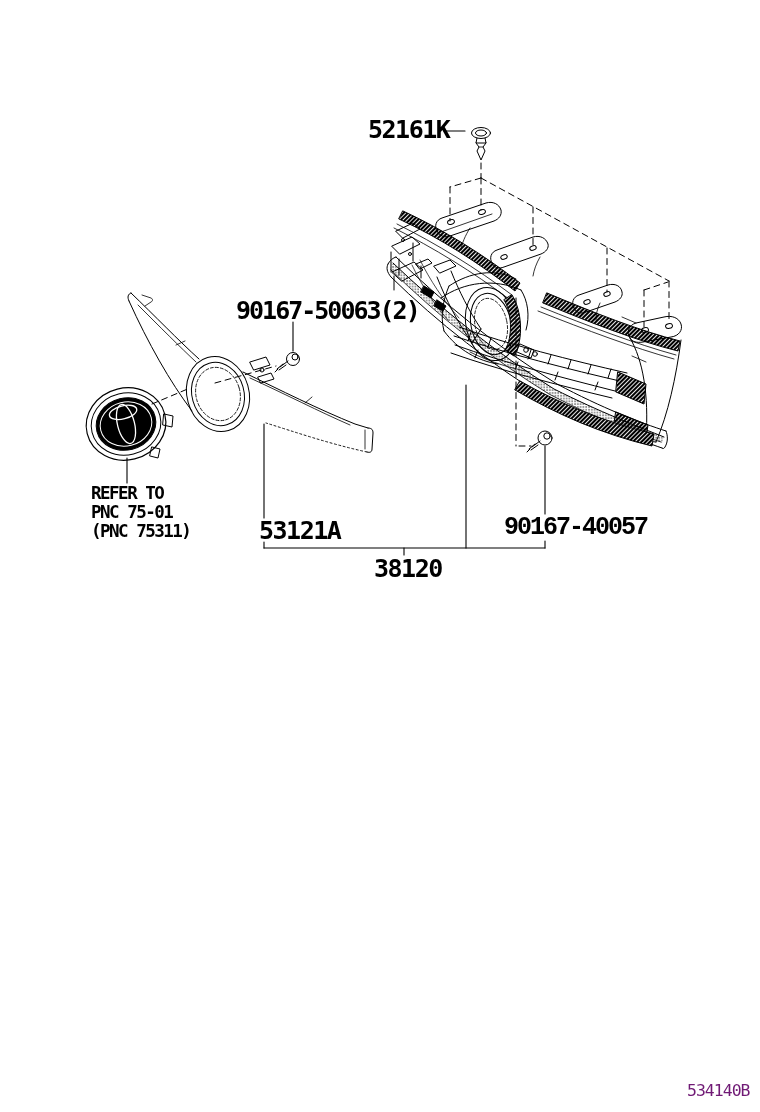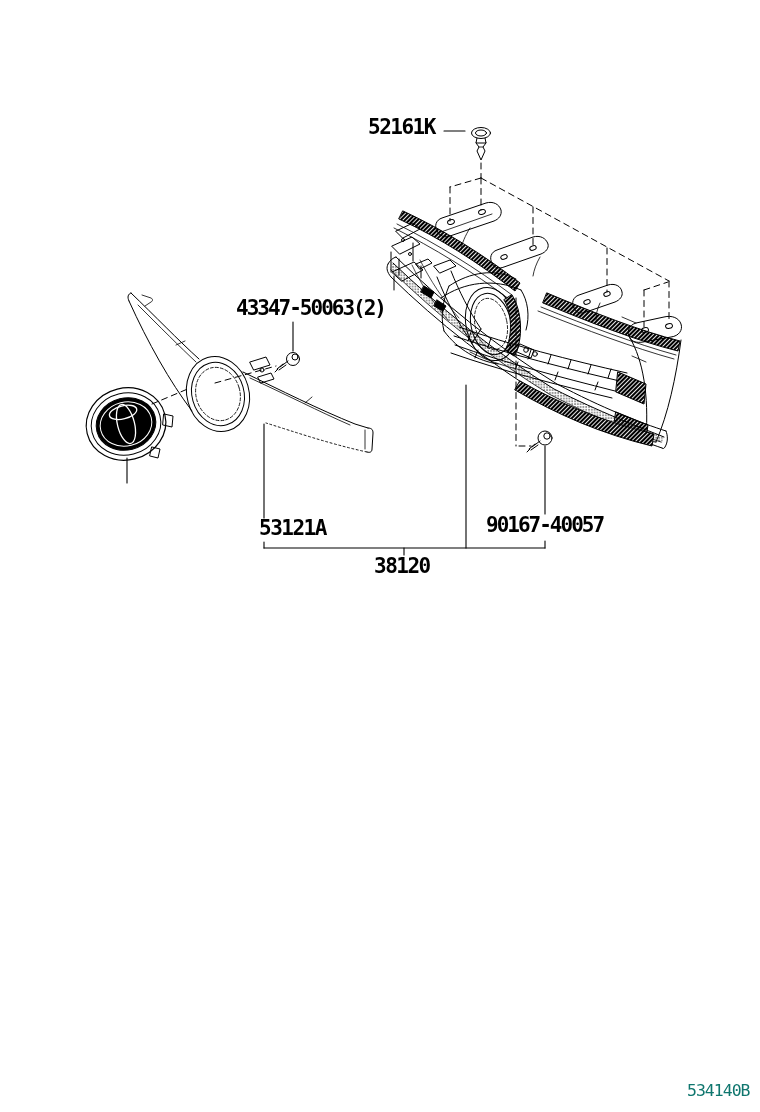--- a/index.html
+++ b/index.html
@@ -10,7 +10,7 @@
     font-family:"DejaVu Sans Mono","Liberation Mono",monospace;
     font-weight:bold;
     color:#000;
-    font-size:21px;
+    font-size:25px;
     letter-spacing:-1.5px;
     line-height:1;
     white-space:nowrap;

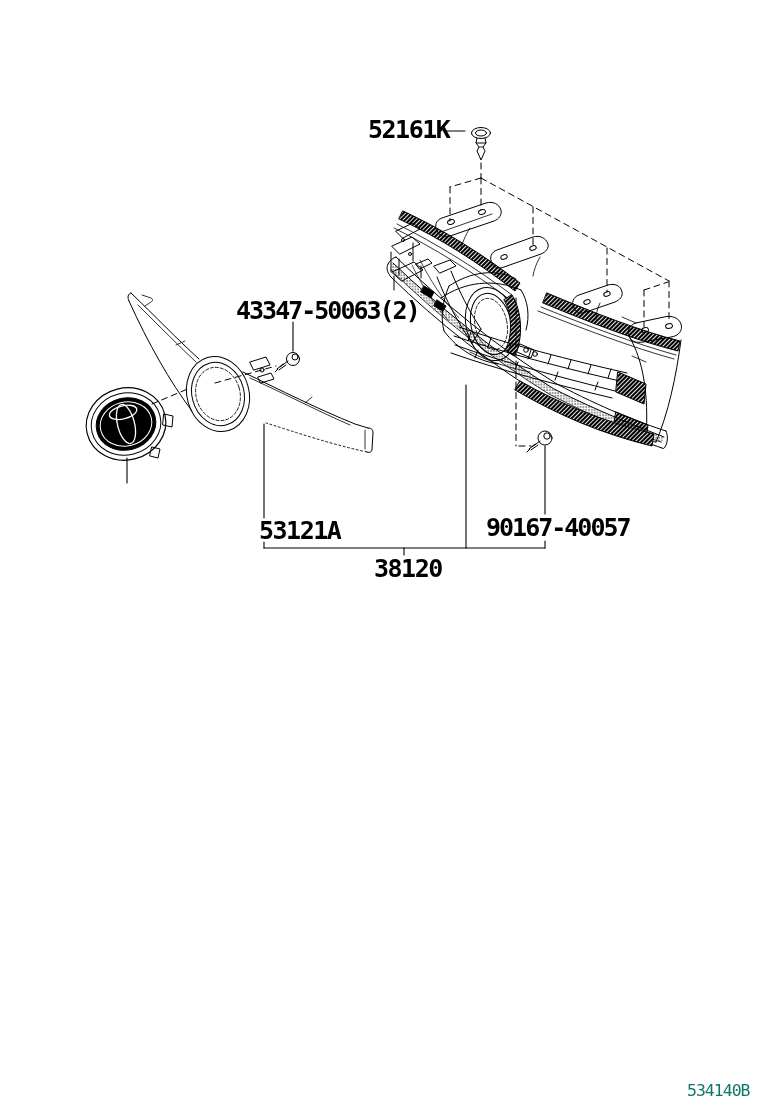--- a/index.html
+++ b/index.html
@@ -258,7 +258,7 @@
 
   <div class="label" style="left:368px;top:117px;">52161K</div>
 
-  <div class="label wide" style="left:236px;top:298px;">43347-50063(2)</div>
+  <div class="label wide" style="left:236px;top:298px;">90167-50063(2)</div>
 
 
   <div class="label" style="left:235px;top:518px;margin-left:24px;">53121A</div>

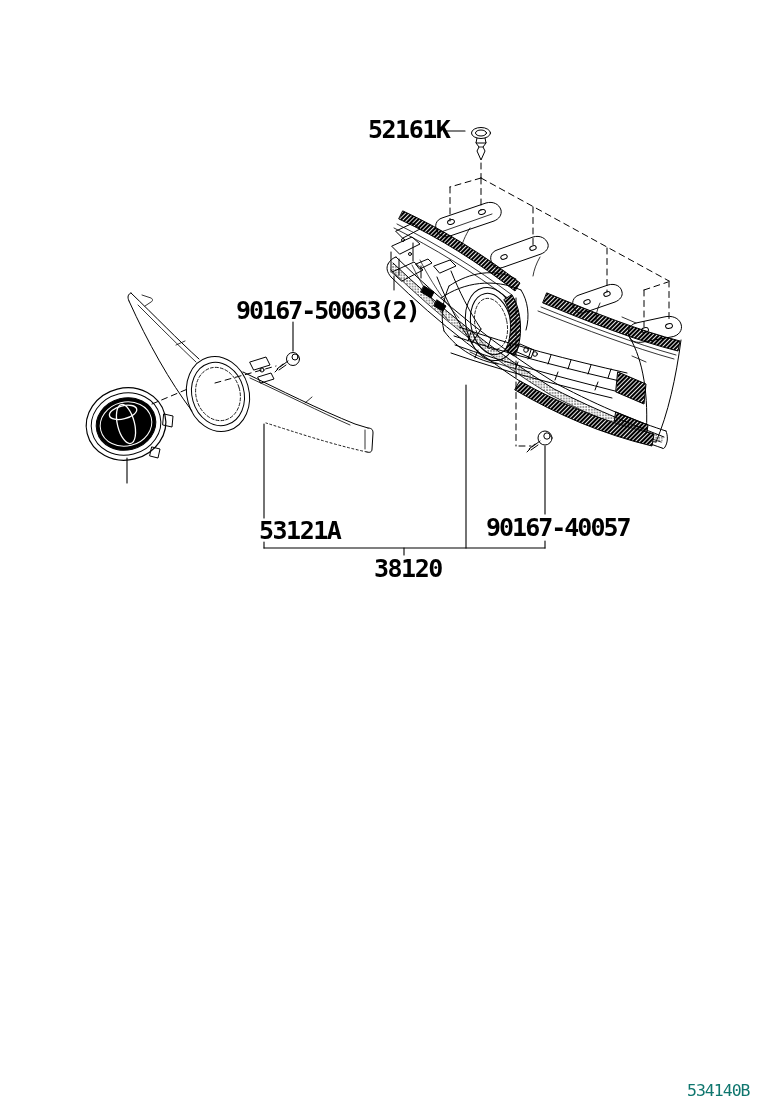--- a/index.html
+++ b/index.html
@@ -260,6 +260,11 @@
 
   <div class="label wide" style="left:236px;top:298px;">90167-50063(2)</div>
 
+  <div class="note" style="left:91px;top:484px;">
+    <div>REFER TO</div>
+    <div>PNC 75-01</div>
+    <div>(PNC 75311)</div>
+  </div>
 
   <div class="label" style="left:235px;top:518px;margin-left:24px;">53121A</div>
 

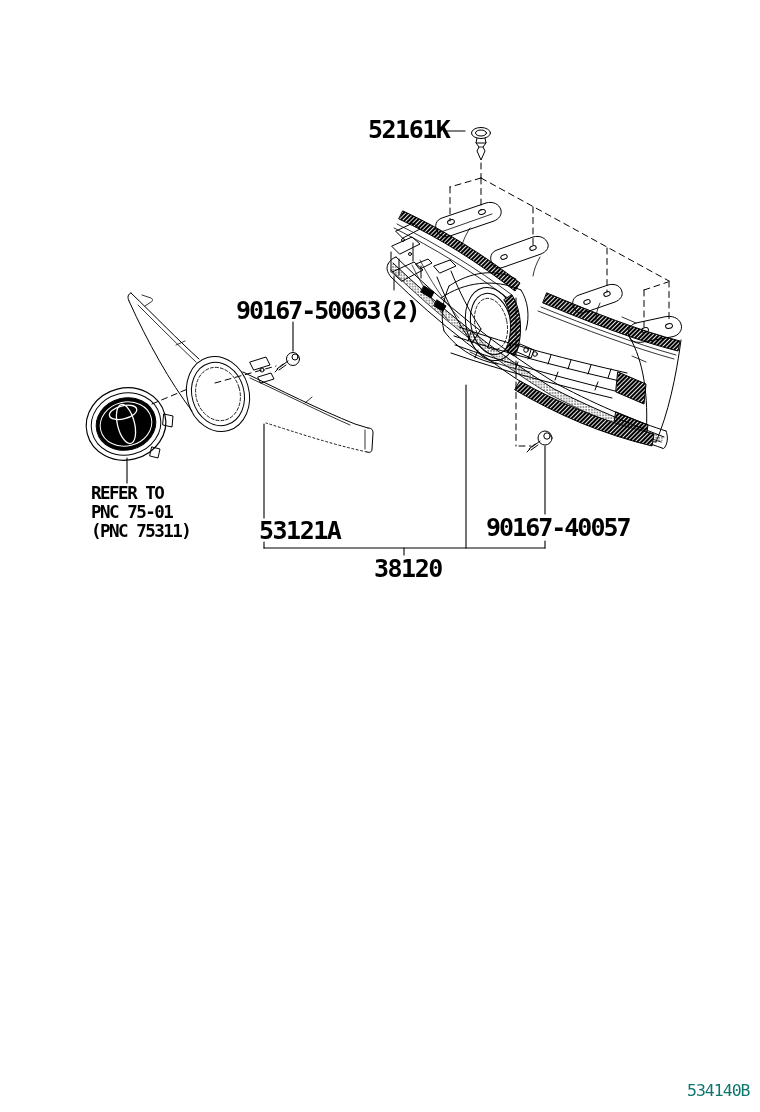--- a/index.html
+++ b/index.html
@@ -268,7 +268,7 @@
 
   <div class="label" style="left:235px;top:518px;margin-left:24px;">53121A</div>
 
-  <div class="label wide" style="left:486px;top:515px;">90167-40057</div>
+  <div class="label wide" style="left:504px;top:515px;font-family:Liberation Mono, monospace;">90167-40057</div>
 
   <div class="label" style="left:374px;top:556px;">38120</div>
 

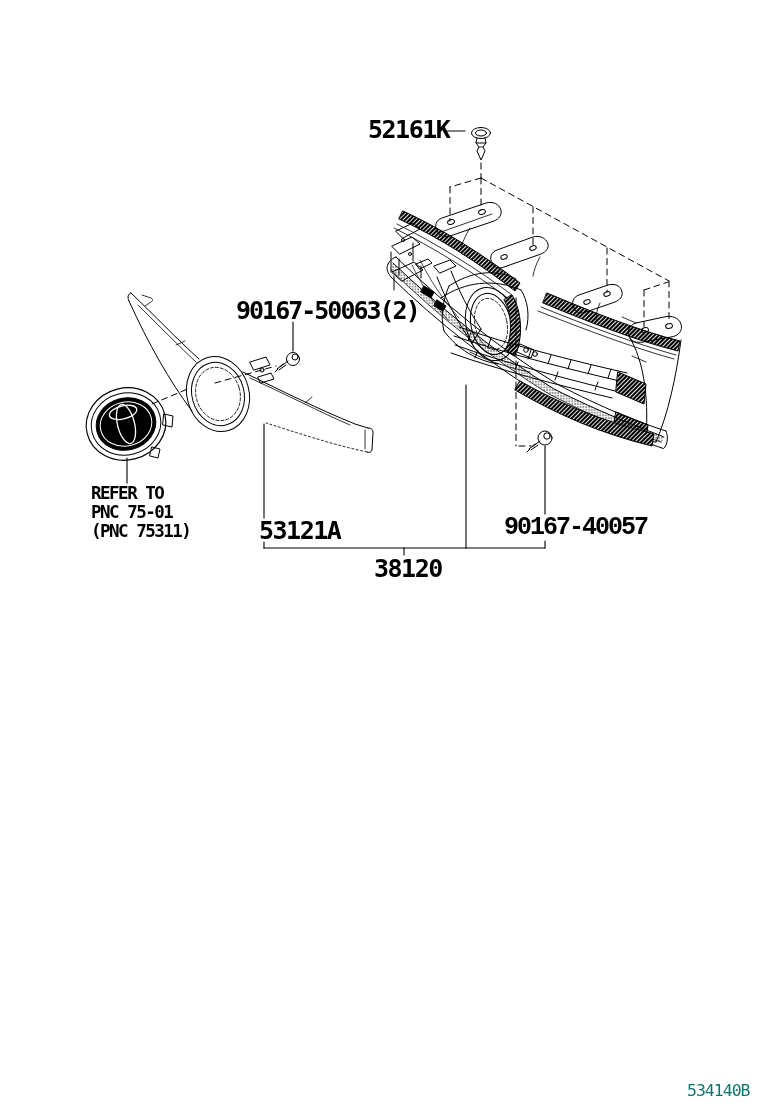--- a/index.html
+++ b/index.html
@@ -30,7 +30,7 @@
     position:absolute;
     font-family:"DejaVu Sans Mono","Liberation Mono",monospace;
     font-weight:normal;
-    color:#0f766e;
+    color:#701a75;
     font-size:16.5px;
     letter-spacing:-1px;
     line-height:1;

